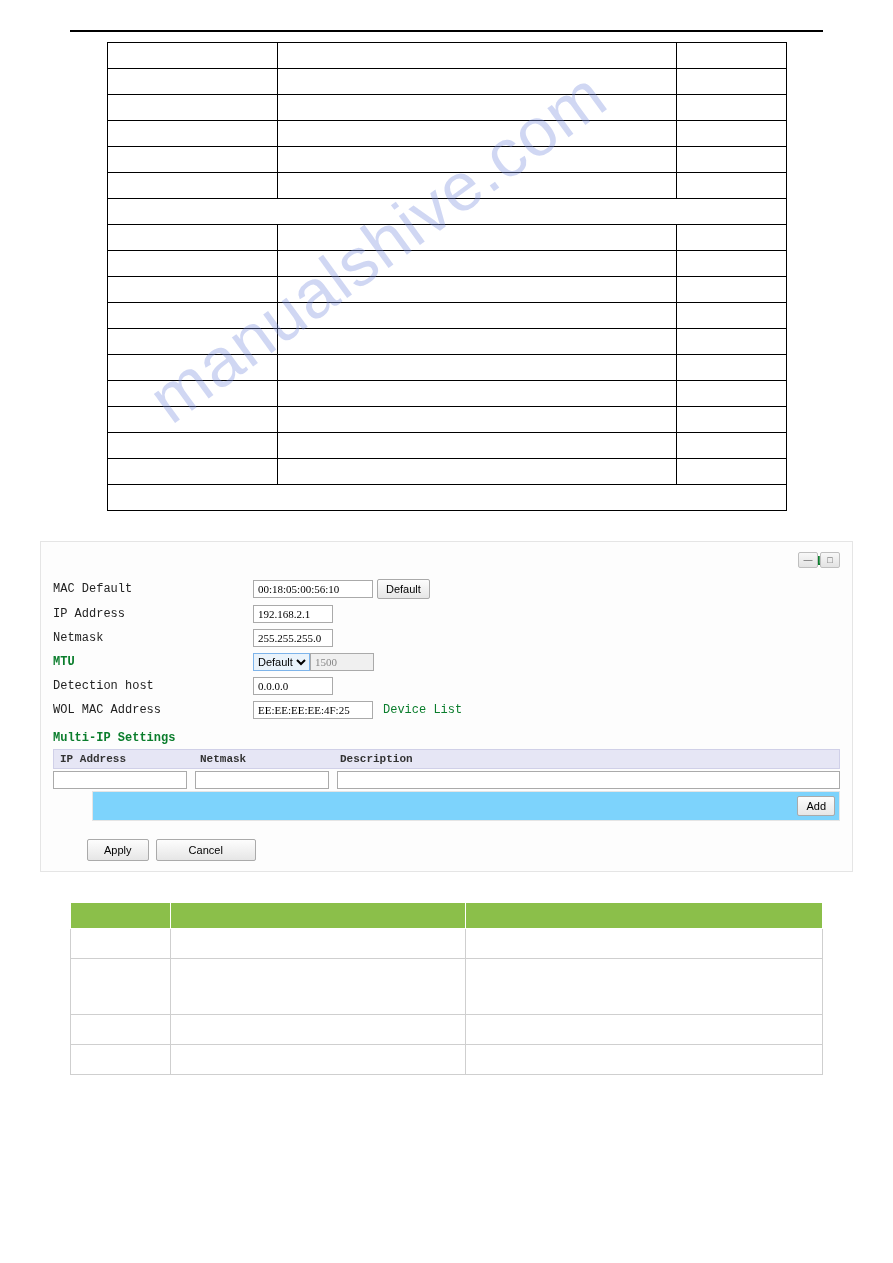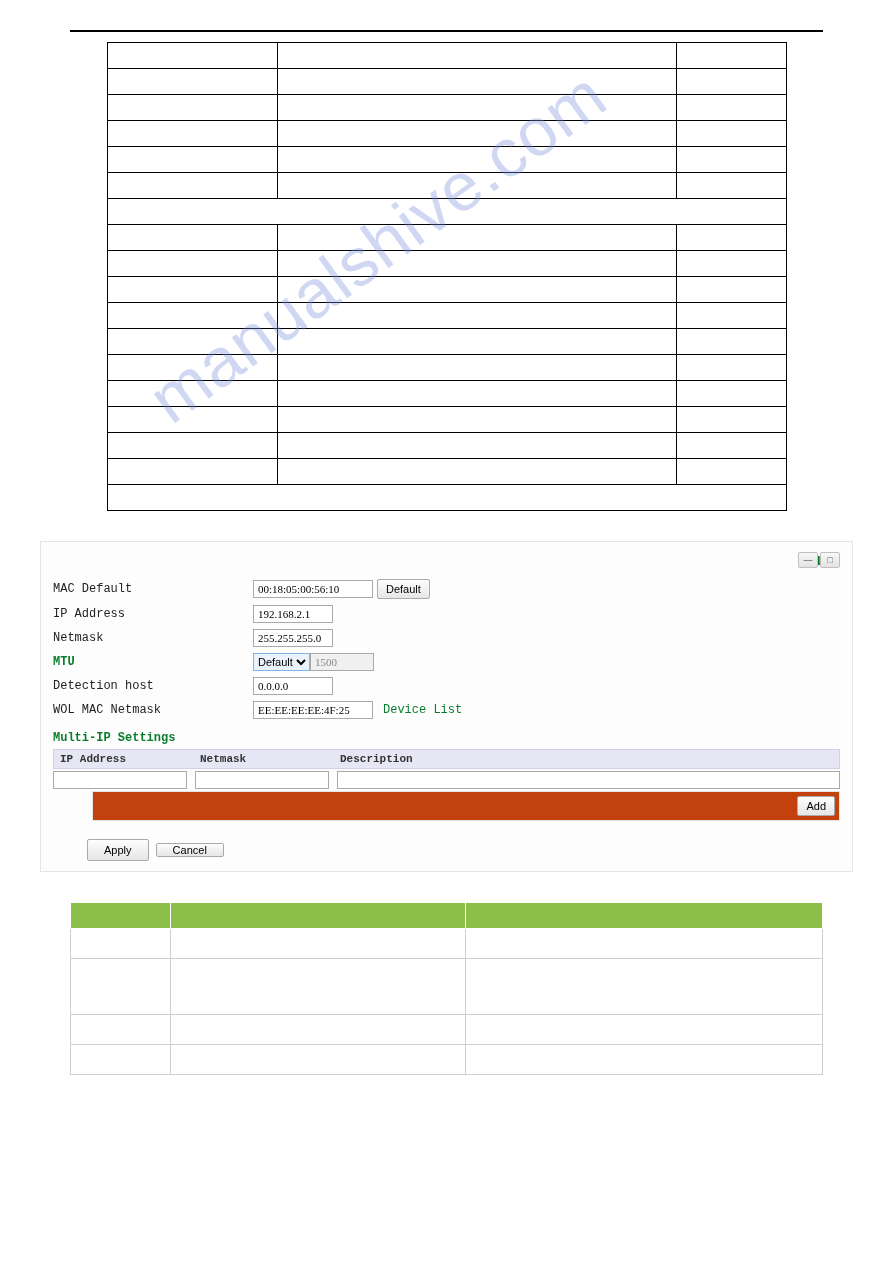--- a/index.html
+++ b/index.html
@@ -196,7 +196,7 @@
     </div>
 
     <div class="form-row">
-      <div class="form-label">WOL MAC Netmask</div>
+      <div class="form-label">WOL MAC Address</div>
       <input class="txt w120" value="EE:EE:EE:EE:4F:25" style="">
       <span class="device-list">Device List</span>
     </div>

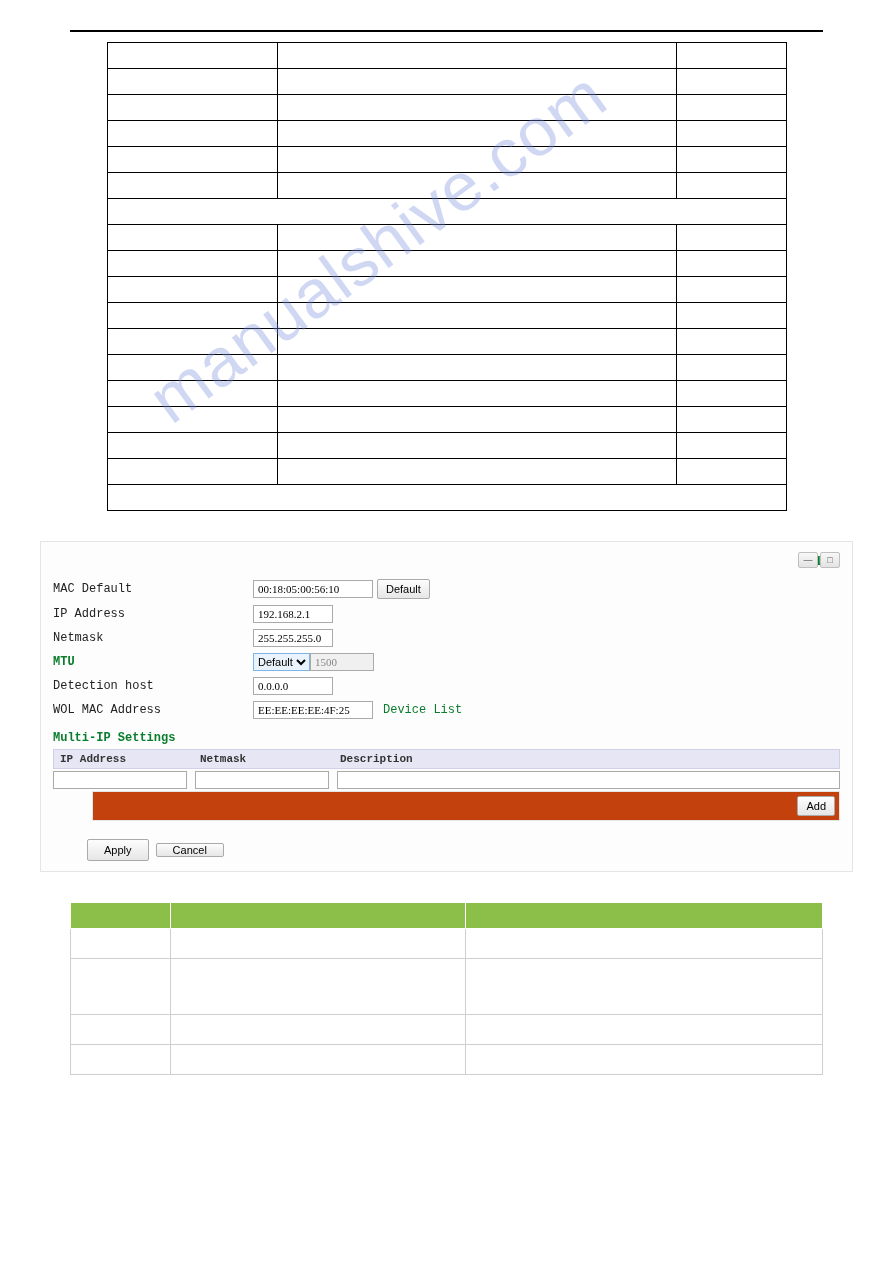--- a/index.html
+++ b/index.html
@@ -45,7 +45,7 @@
   .multi-ip-row .txt { }
   .multi-ip-row .mip-c1 input, .multi-ip-row .mip-c2 input { width: 134px; }
   .multi-ip-row .mip-c3 input { width: 100%; }
-  .add-row { background: #c2410c; border: 1px solid #e5e5e5; margin-top: 2px; padding: 4px; text-align: right; margin-left: 39px; }
+  .add-row { background: #7dd3fc; border: 1px solid #e5e5e5; margin-top: 2px; padding: 4px; text-align: right; margin-left: 39px; }
   .add-row .btn-sm { }
 
   .bottom-actions { margin: 18px 0 0 30px; }

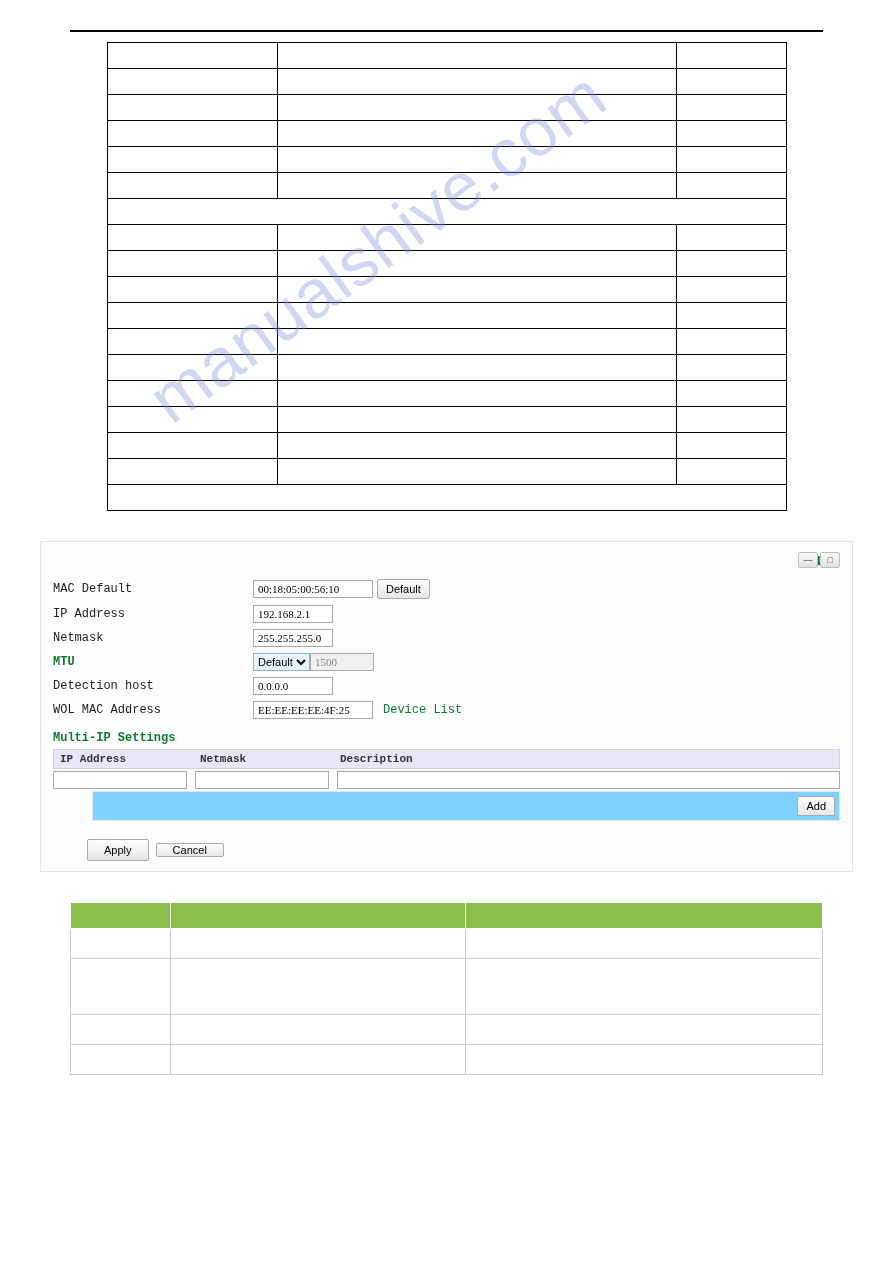--- a/index.html
+++ b/index.html
@@ -219,7 +219,7 @@
 
     <div class="bottom-actions">
       <button class="btn-sm" style="padding:0 16px;height:22px">Apply</button>
-      <button class="btn-sm" style="padding:0 16px;height:14px">Cancel</button>
+      <button class="btn-sm" style="padding:0 32px;height:22px">Cancel</button>
     </div>
   </div>
 

